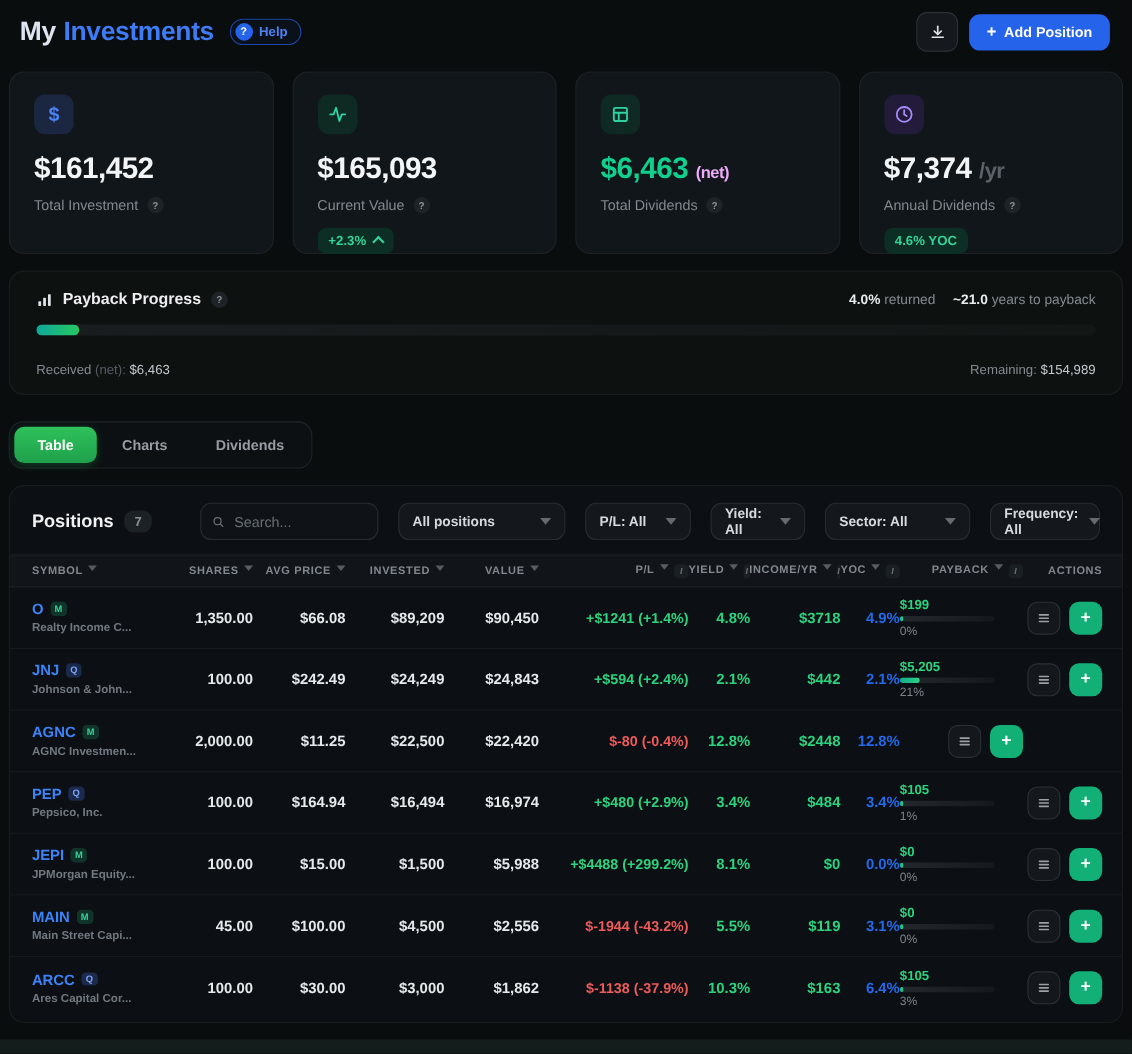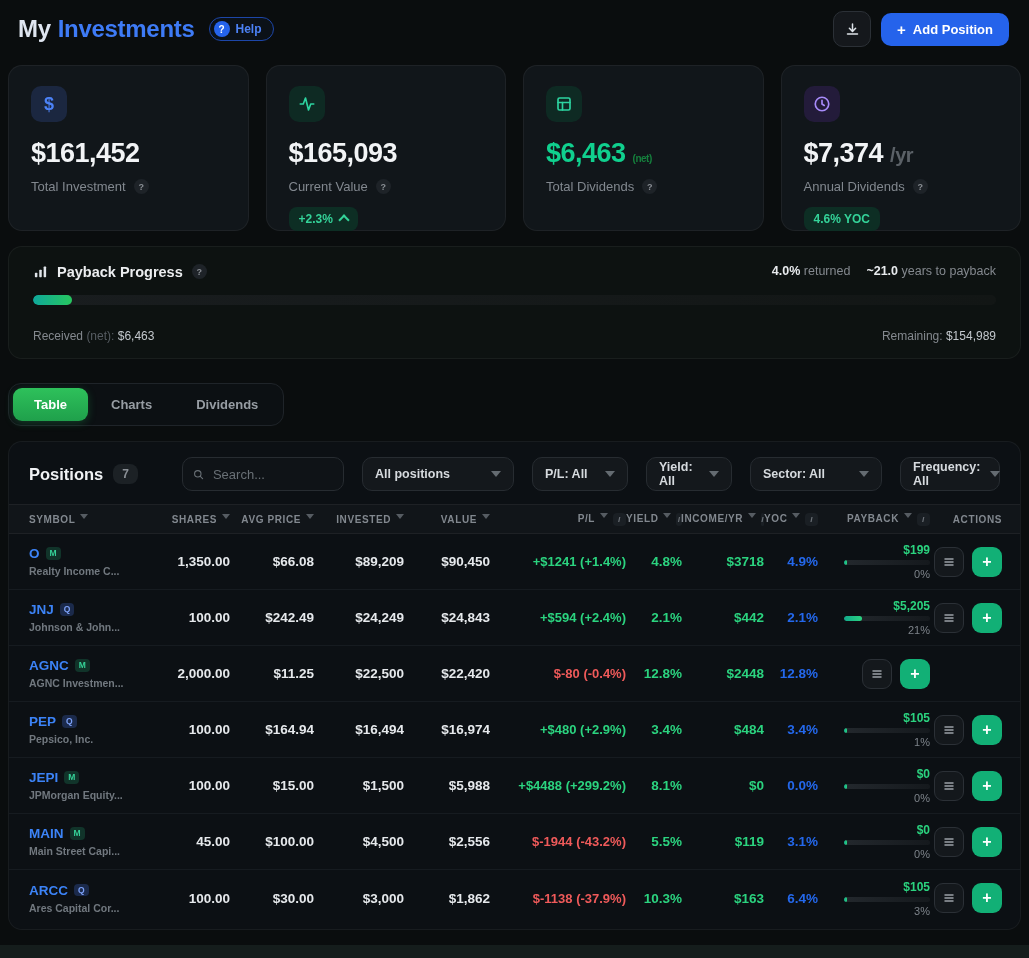--- a/index.html
+++ b/index.html
@@ -32,7 +32,7 @@
   .tile .dollar{color:#4c82f7;font-size:18px;font-weight:bold}
   .stat-value{font-size:27px;font-weight:bold;color:#f2f4f6;letter-spacing:-0.5px;display:flex;align-items:baseline;gap:7px}
   .stat-value.green{color:#10d08e}
-  .suffix-net{font-size:10px;font-weight:bold;color:#15803d}
+  .suffix-net{font-size:15px;font-weight:bold;color:#f0abfc}
   .suffix-yr{font-size:20px;font-weight:600;color:#5b6167}
   .stat-label-row{display:flex;align-items:flex-start;gap:8px;margin-top:10px}
   .stat-label{font-size:13px;color:#82888f}

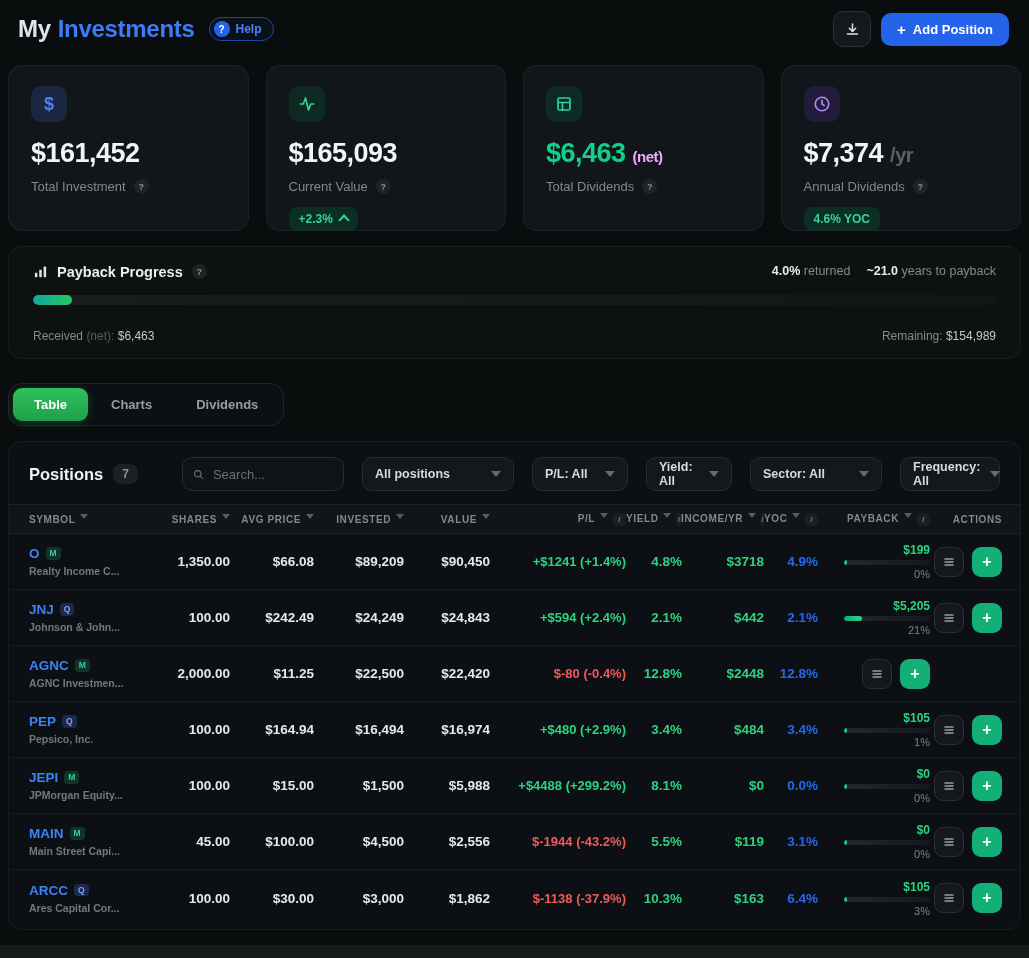--- a/index.html
+++ b/index.html
@@ -42,7 +42,7 @@
 
   
   .pb-panel{margin:15px 8px 0;background:#0d1211;border:1px solid rgba(255,255,255,.05);border-radius:14px;padding:17px 24px 15px;box-sizing:border-box}
-  .pb-top{display:flex;}
+  .pb-top{display:flex;align-items:center}
   .pb-title{font-size:14.5px;font-weight:bold;color:#eceef0;margin:0 9px}
   .pb-right{margin-left:auto;display:flex;gap:16px;font-size:12.5px;color:#84898f}
   .pb-right b{color:#e8ebee;font-weight:bold}

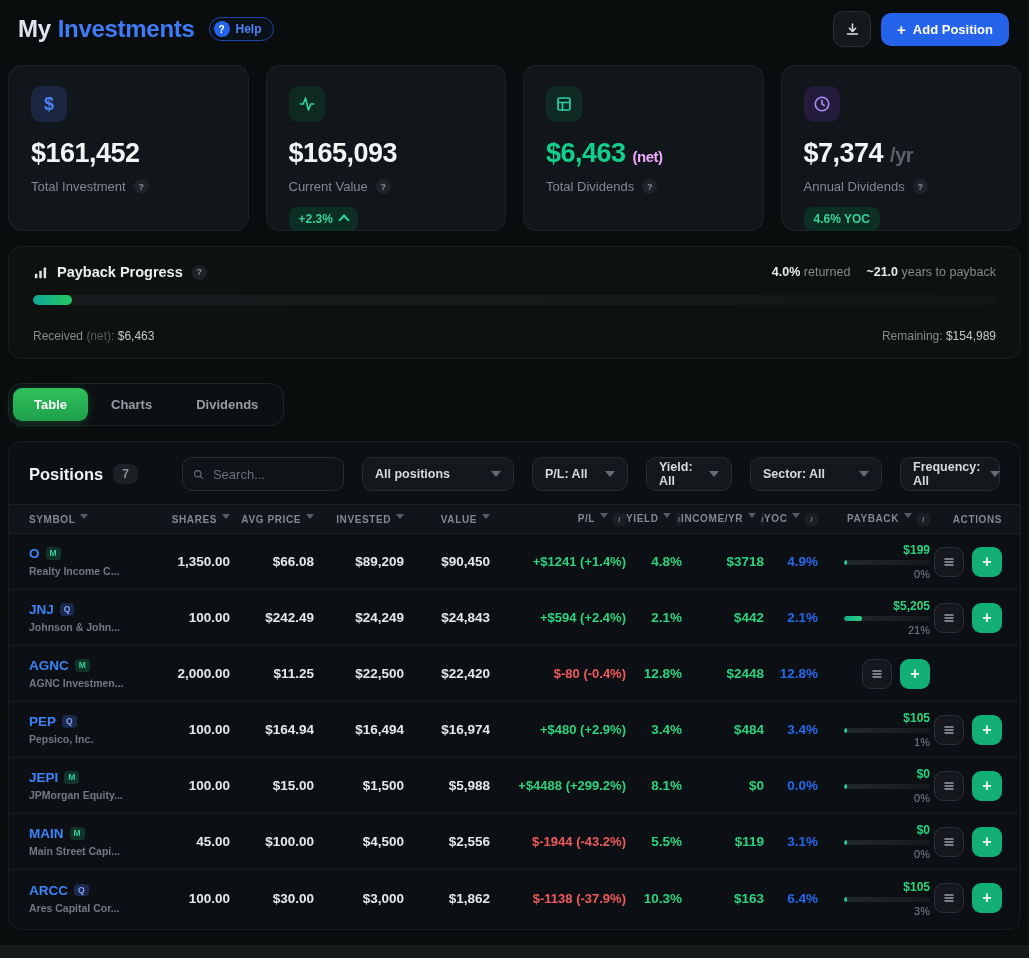--- a/index.html
+++ b/index.html
@@ -91,7 +91,7 @@
   .pl.neg{color:#ef5a5a}
   .c-green{color:#2bd37f}
   .c-blue{color:#2468ec}
-  .pb-cell{display:flex;flex-direction:column;align-items:flex-end;gap:3px}
+  .pb-cell{display:flex;flex-direction:column;align-items:flex-start;gap:3px}
   .pbc-val{font-size:12px;font-weight:bold;color:#2bd37f}
   .pbc-bar{width:86px;height:5px;border-radius:3px;background:linear-gradient(90deg,#23282d,#15191d);overflow:hidden}
   .pbc-fill{height:100%;min-width:3px;border-radius:3px;background:linear-gradient(90deg,#12a98c,#2bd37f)}

